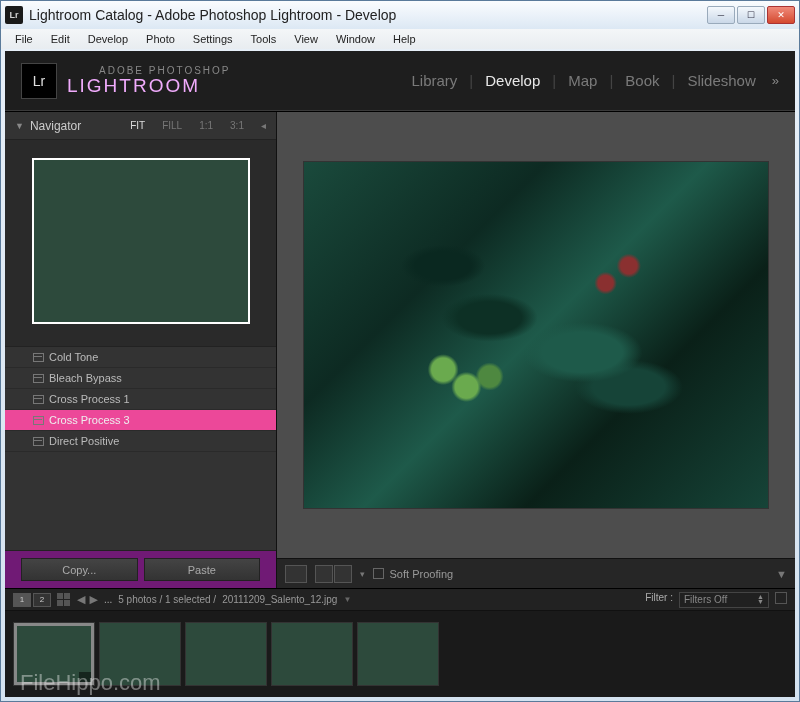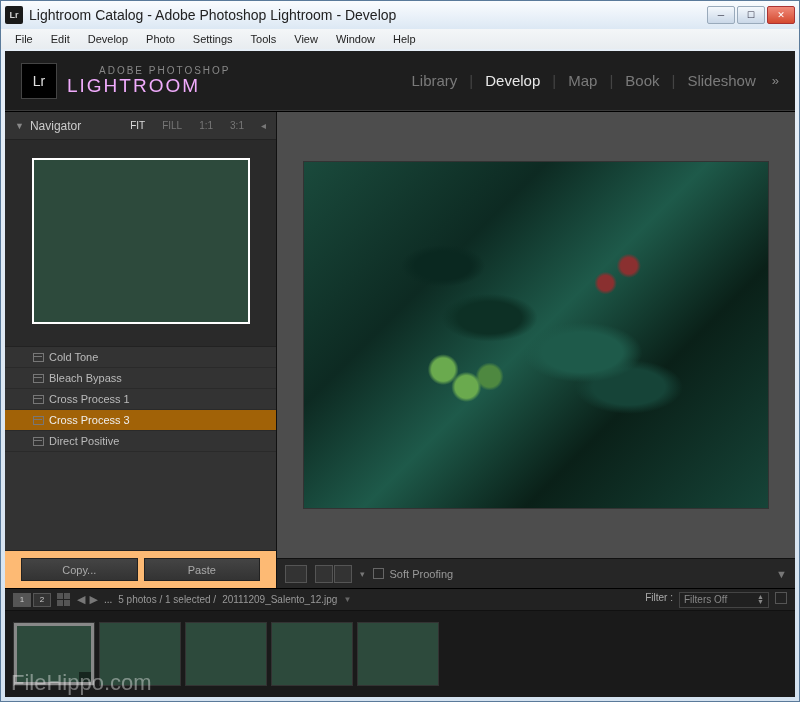--- a/index.html
+++ b/index.html
@@ -45,7 +45,7 @@
 .preset-item { height: 21px; display: flex; align-items: center; padding: 0 12px 0 44px; font-size: 11px; color: #bbb; position: relative; border-bottom: 1px solid #2a2a2a; }
 .preset-item::before { content: ""; position: absolute; left: 28px; top: 6px; width: 9px; height: 7px; border: 1px solid #777; }
 .preset-item::after { content: ""; position: absolute; left: 28px; top: 6px; width: 9px; height: 3px; border-bottom: 1px solid #777; }
-.preset-item.selected { background: #a16207; color: #eee; }
+.preset-item.selected { background: #ec4899; color: #eee; }
 
 .copy-paste { display: flex; gap: 6px; padding: 7px 16px; background: #fdba74; border-top: 1px solid #222; }
 .cpbtn { flex: 1; height: 23px; background: linear-gradient(#444,#333); border: 1px solid #222; color: #aaa; font-size: 11px; display: flex; align-items: center; justify-content: center; }

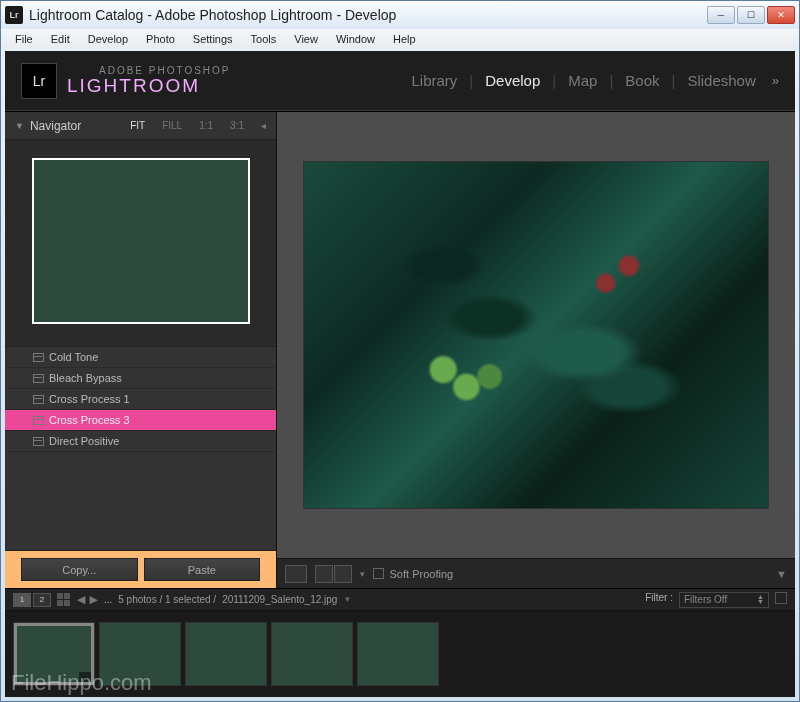--- a/index.html
+++ b/index.html
@@ -47,7 +47,7 @@
 .preset-item::after { content: ""; position: absolute; left: 28px; top: 6px; width: 9px; height: 3px; border-bottom: 1px solid #777; }
 .preset-item.selected { background: #ec4899; color: #eee; }
 
-.copy-paste { display: flex; gap: 6px; padding: 7px 16px; background: #fdba74; border-top: 1px solid #222; }
+.copy-paste { display: flex; gap: 6px; padding: 7px 16px; background: #701a75; border-top: 1px solid #222; }
 .cpbtn { flex: 1; height: 23px; background: linear-gradient(#444,#333); border: 1px solid #222; color: #aaa; font-size: 11px; display: flex; align-items: center; justify-content: center; }
 
 .main-area { flex: 1; background: #4d4d4d; display: flex; flex-direction: column; position: relative; }

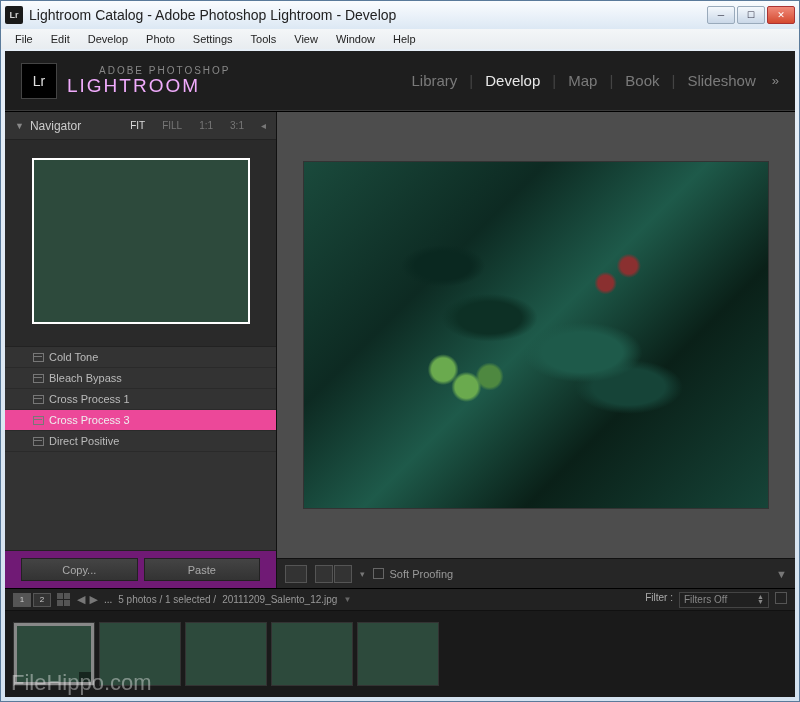--- a/index.html
+++ b/index.html
@@ -80,7 +80,7 @@
 .fs-thumb .inner { width: 100%; height: 100%; background: #2d4a3c; }
 .fs-thumb .badge { position: absolute; bottom: 3px; right: 3px; width: 12px; height: 10px; background: rgba(0,0,0,0.5); }
 
-.watermark { position: absolute; left: 11px; bottom: 6px; font-size: 22px; color: rgba(255,255,255,0.4); font-family: Arial; letter-spacing: 0; pointer-events: none; }
+.watermark { position: absolute; left: 20px; bottom: 6px; font-size: 22px; color: rgba(255,255,255,0.4); font-family: Arial; letter-spacing: 0; pointer-events: none; }
 
 
 .plant-img {

